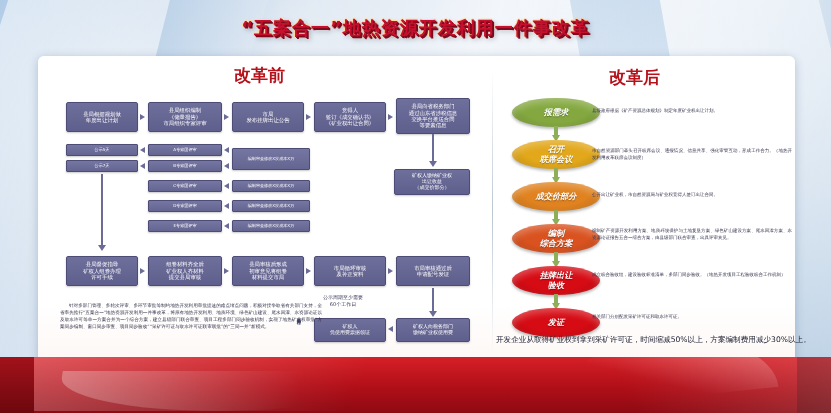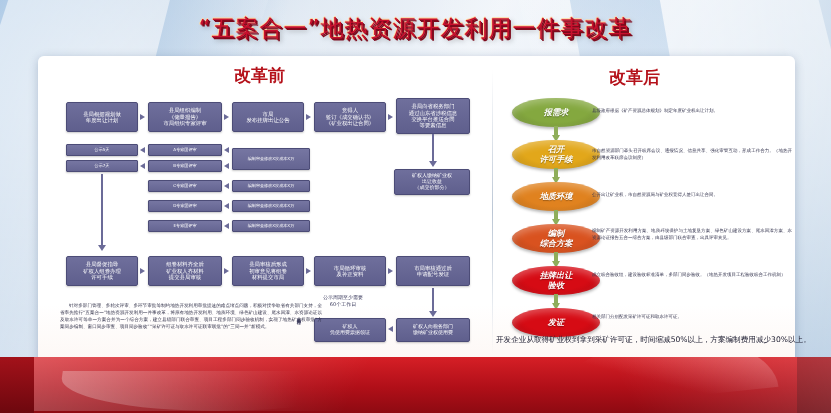--- a/index.html
+++ b/index.html
@@ -36,7 +36,7 @@
     display:flex;align-items:center;justify-content:center;
   }
   #poster-title{
-    font-size:23px;font-weight:normal;letter-spacing:1px;
+    font-size:18px;font-weight:bold;letter-spacing:1px;
     color:#c8102e;
     text-shadow:
       1px 1px 0 #7e0a1c, 2px 2px 0 #7e0a1c,

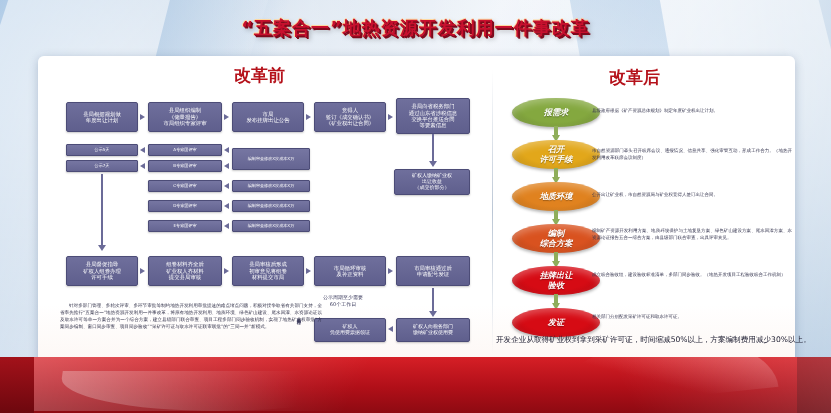--- a/index.html
+++ b/index.html
@@ -353,7 +353,7 @@
 
     <div class="step" style="left: 474px; top: 84px; background: radial-gradient(at 50% 28%, rgb(226, 167, 26) 0%, rgb(226, 167, 26) 55%, rgba(0, 0, 0, 0.18) 100%), rgb(226, 167, 26);" id="step-1">
       <span style="white-space:pre-line;">召开
-许可手续</span>
+联席会议</span>
       </div>
     <div class="sarrow" style="left:514px;top:112px;">
       <div class="shaft"></div>

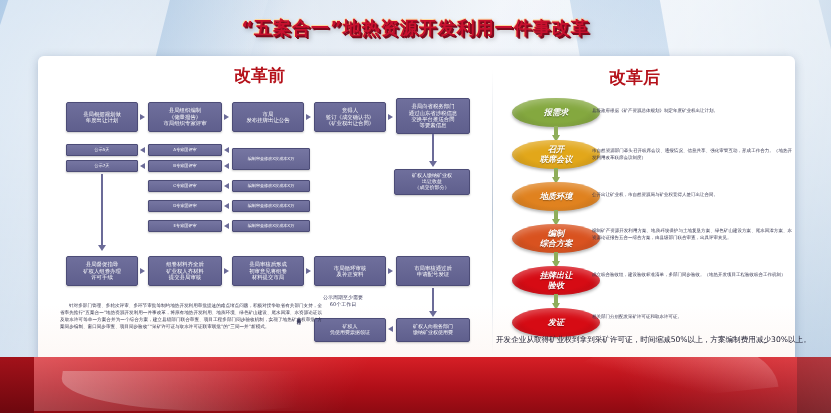--- a/index.html
+++ b/index.html
@@ -361,7 +361,7 @@
       </div>
 
     <div class="step" style="left: 474px; top: 126px; background: radial-gradient(at 50% 28%, rgb(224, 130, 31) 0%, rgb(224, 130, 31) 55%, rgba(0, 0, 0, 0.18) 100%), rgb(224, 130, 31);" id="step-2">
-      <span style="white-space:pre-line;">地质环境</span>
+      <span style="white-space:pre-line;">成交价部分</span>
       </div>
     <div class="sarrow" style="left:514px;top:154px;">
       <div class="shaft"></div>

